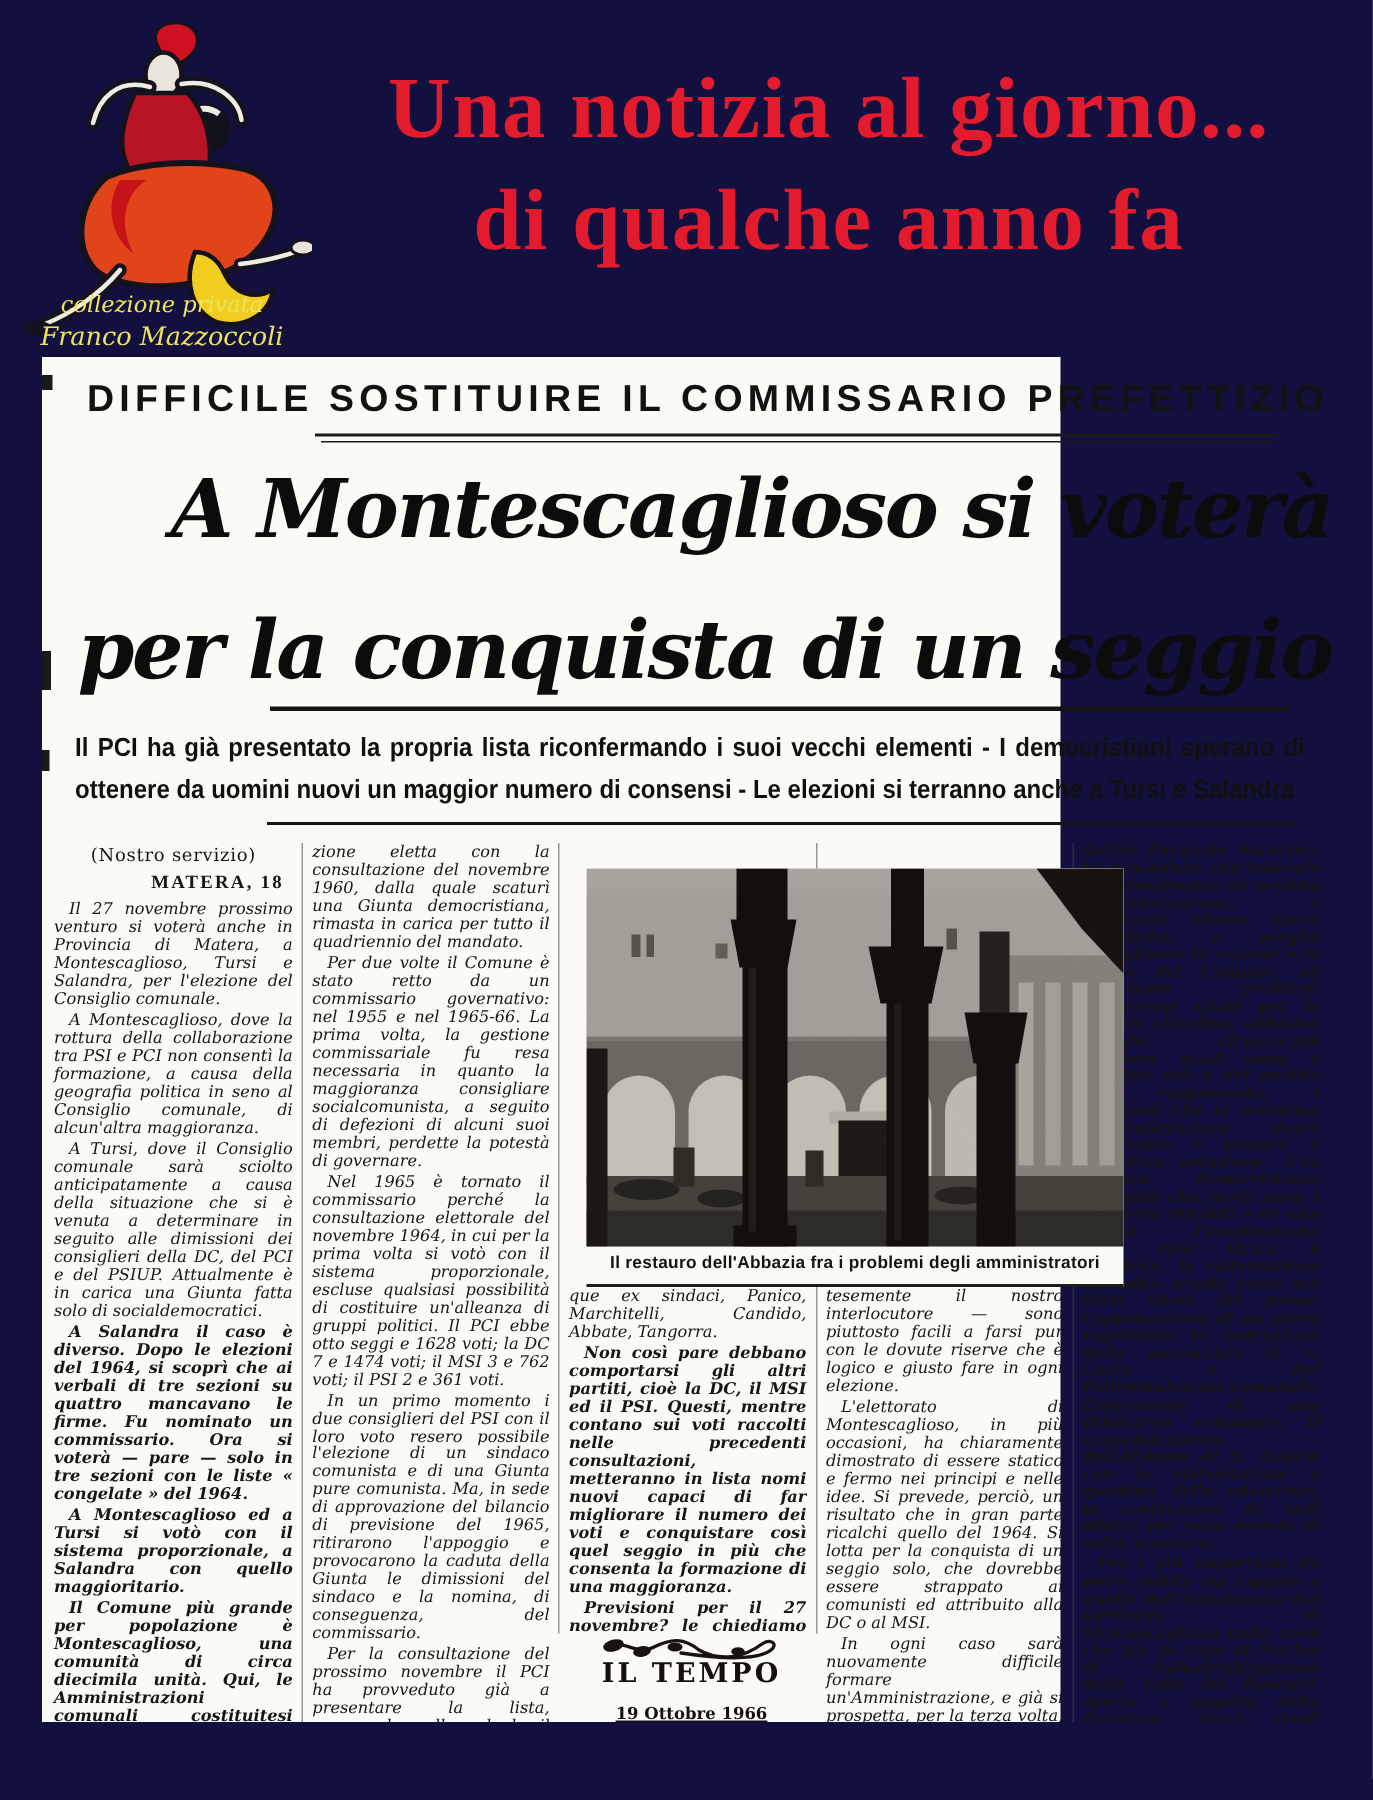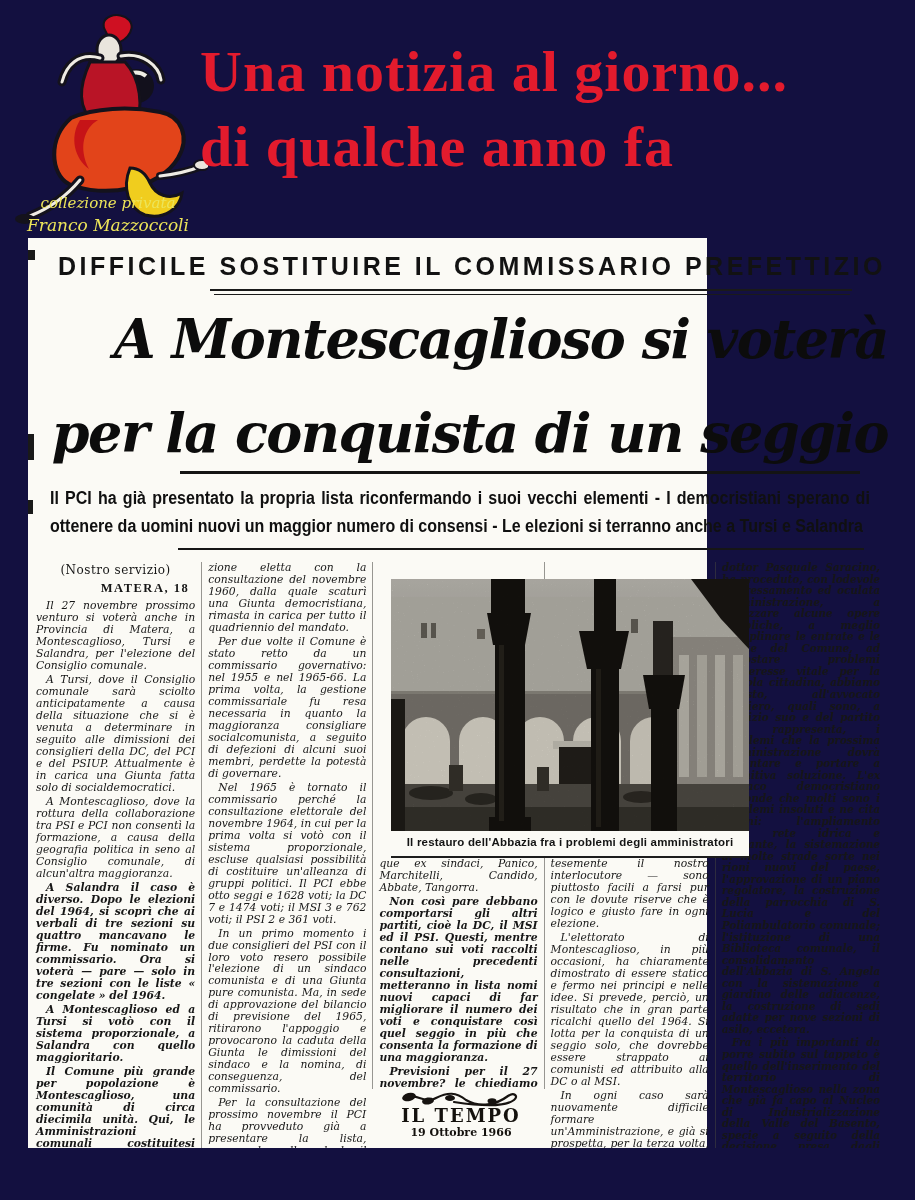--- a/index.html
+++ b/index.html
@@ -7,7 +7,7 @@
         font-family:"DejaVu Serif",serif;}
 
   
-  .site-title{position:absolute;left:200px;top:42px;width:705px;
+  .site-title{position:absolute;left:200px;top:42px;width:705px;text-align:center;
               color:#e31b2d;font-family:"Liberation Serif",serif;font-weight:bold;margin:0;}
   .site-title .t1{display:block;font-size:58px;line-height:1.05;letter-spacing:1px;}
   .site-title .t2{display:block;font-size:58px;line-height:1.05;margin-top:14px;letter-spacing:1px;}

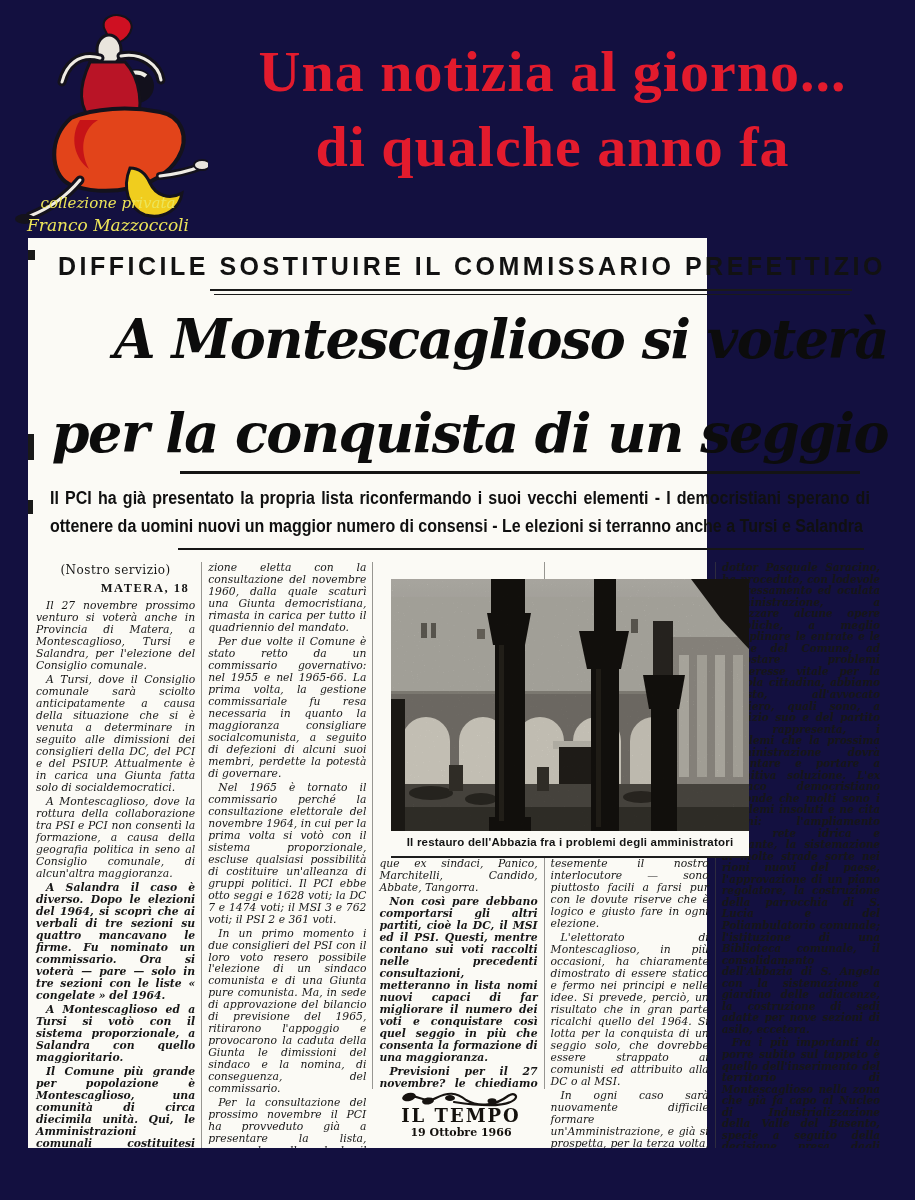--- a/index.html
+++ b/index.html
@@ -133,8 +133,8 @@
         <div class="dateline">(Nostro servizio)</div>
         <div class="city">MATERA, 18</div>
         <p>Il 27 novembre prossimo venturo si voterà anche in Provincia di Matera, a Montescaglioso, Tursi e Salandra, per l'elezione del Consiglio comunale.</p>
+        <p>A Montescaglioso, dove la rottura della collaborazione tra PSI e PCI non consentì la formazione, a causa della geografia politica in seno al Consiglio comunale, di alcun'altra maggioranza.</p>
         <p>A Tursi, dove il Consiglio comunale sarà sciolto anticipatamente a causa della situazione che si è venuta a determinare in seguito alle dimissioni dei consiglieri della DC, del PCI e del PSIUP. Attualmente è in carica una Giunta fatta solo di socialdemocratici.</p>
-        <p>A Montescaglioso, dove la rottura della collaborazione tra PSI e PCI non consentì la formazione, a causa della geografia politica in seno al Consiglio comunale, di alcun'altra maggioranza.</p>
         <p style="font-weight:bold">A Salandra il caso è diverso. Dopo le elezioni del 1964, si scoprì che ai verbali di tre sezioni su quattro mancavano le firme. Fu nominato un commissario. Ora si voterà — pare — solo in tre sezioni con le liste « congelate » del 1964.</p>
         <p style="font-weight:bold">A Montescaglioso ed a Tursi si votò con il sistema proporzionale, a Salandra con quello maggioritario.</p>
         <p style="font-weight:bold">Il Comune più grande per popolazione è Montescaglioso, una comunità di circa diecimila unità. Qui, le Amministrazioni comunali costituitesi dopo la fine dell'ultima guerra sono state formate da Giunte frontiste socialcomuniste. Unica eccezione, l'Amministra-</p>

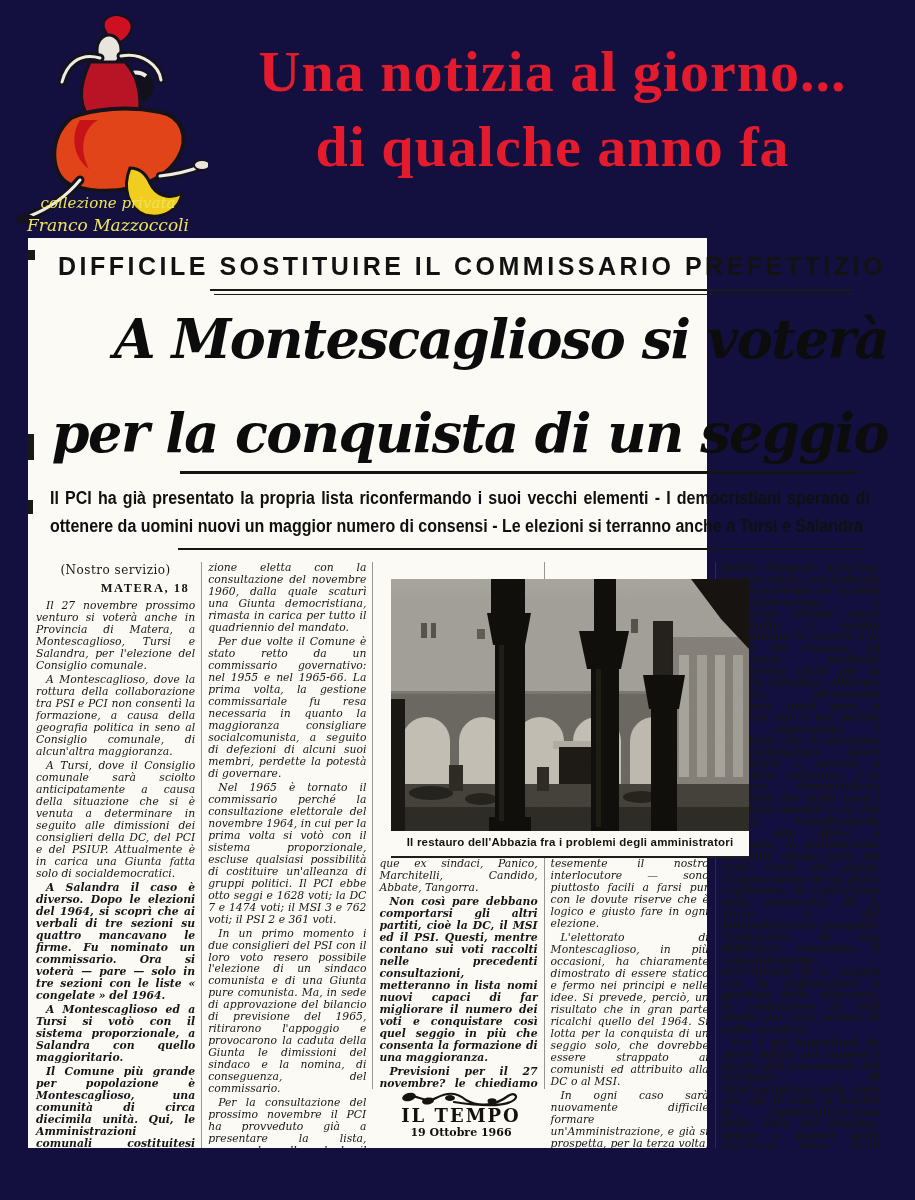--- a/index.html
+++ b/index.html
@@ -69,7 +69,7 @@
   .masthead svg{display:block;margin:0 auto;}
   .mast-title{font-family:"DejaVu Serif",serif;font-weight:bold;font-size:18px;
               letter-spacing:2px;line-height:1.05;}
-  .mast-date{font-family:"DejaVu Serif",serif;font-weight:bold;font-size:11px;margin-top:1px;}
+  .mast-date{font-family:"DejaVu Serif",serif;font-weight:bold;font-size:11px;margin-top:11px;text-decoration:underline;}
 </style>
 </head>
 <body>

